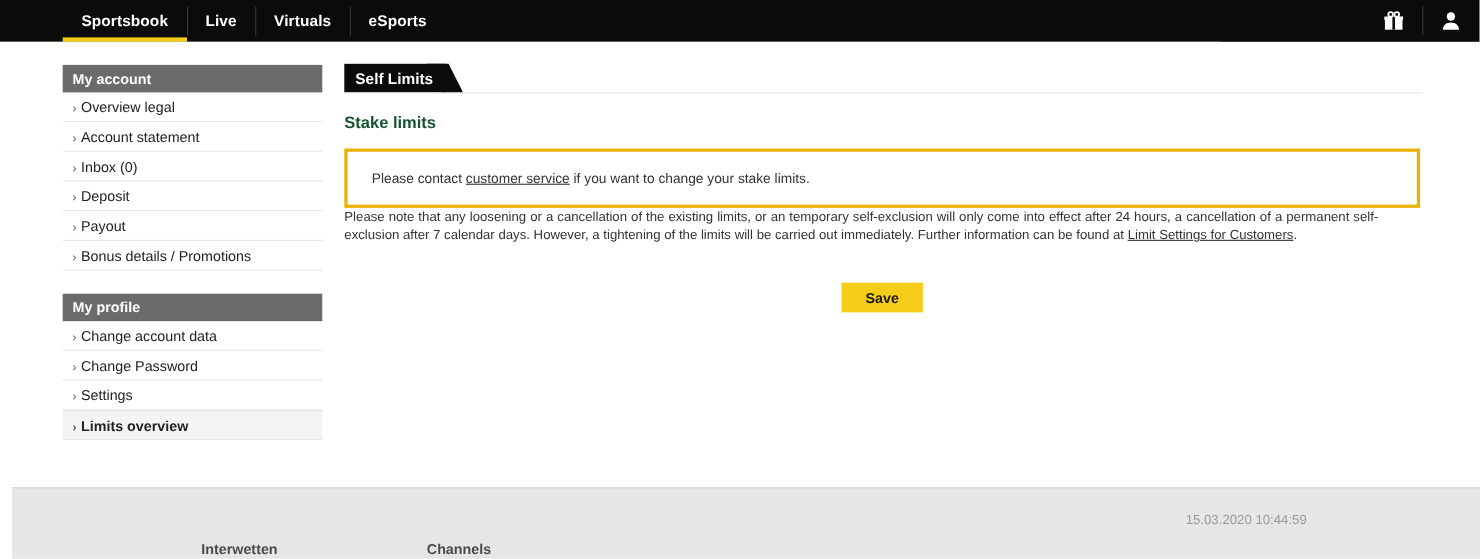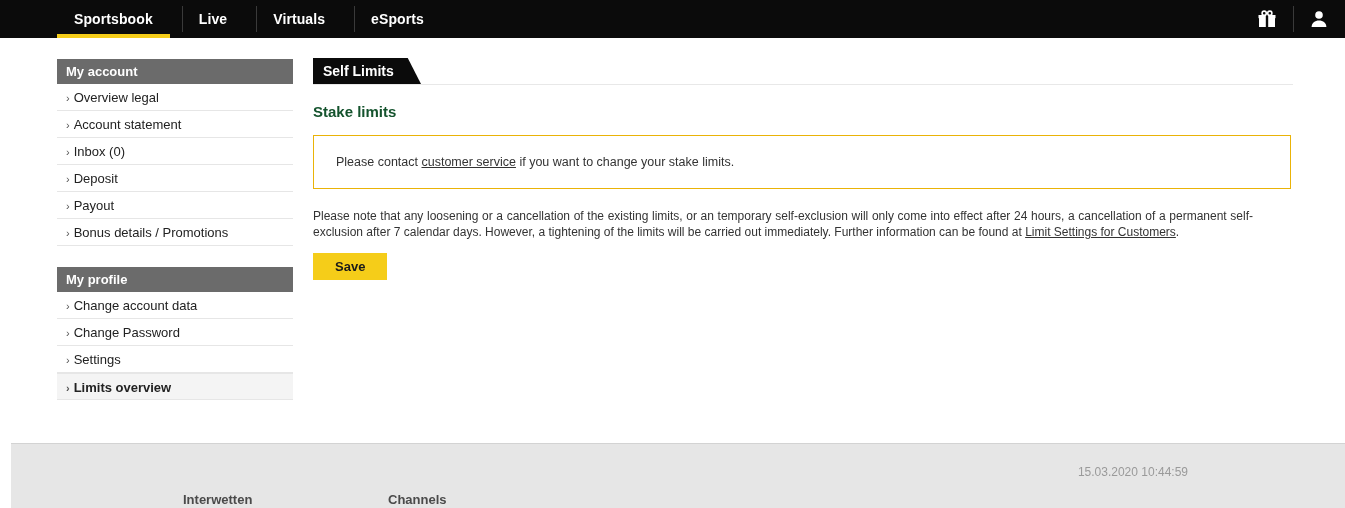--- a/index.html
+++ b/index.html
@@ -31,7 +31,6 @@
     height: 38px;
     display: flex;
     align-items: stretch;
-    gap: 12px;
   }
   .nav-item {
     display: flex;

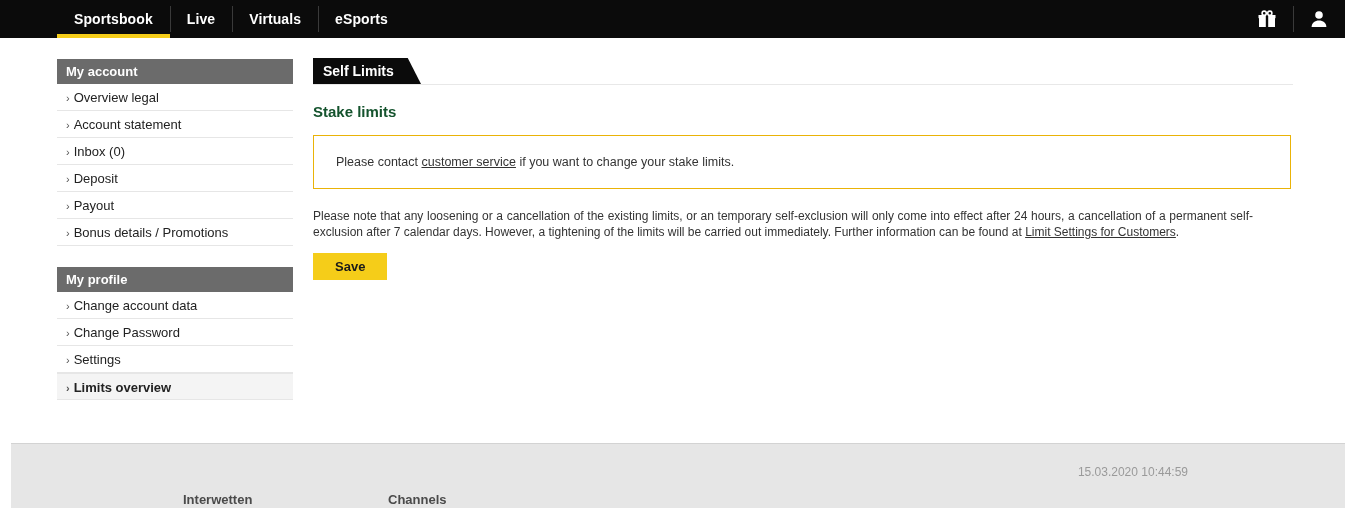--- a/index.html
+++ b/index.html
@@ -187,7 +187,7 @@
     margin-top: 15px;
     width: 978px;
     min-height: 54px;
-    border: 1px solid #eab308;
+    border: 3px solid #eab308;
     background: #ffffff;
     display: flex;
     align-items: center;

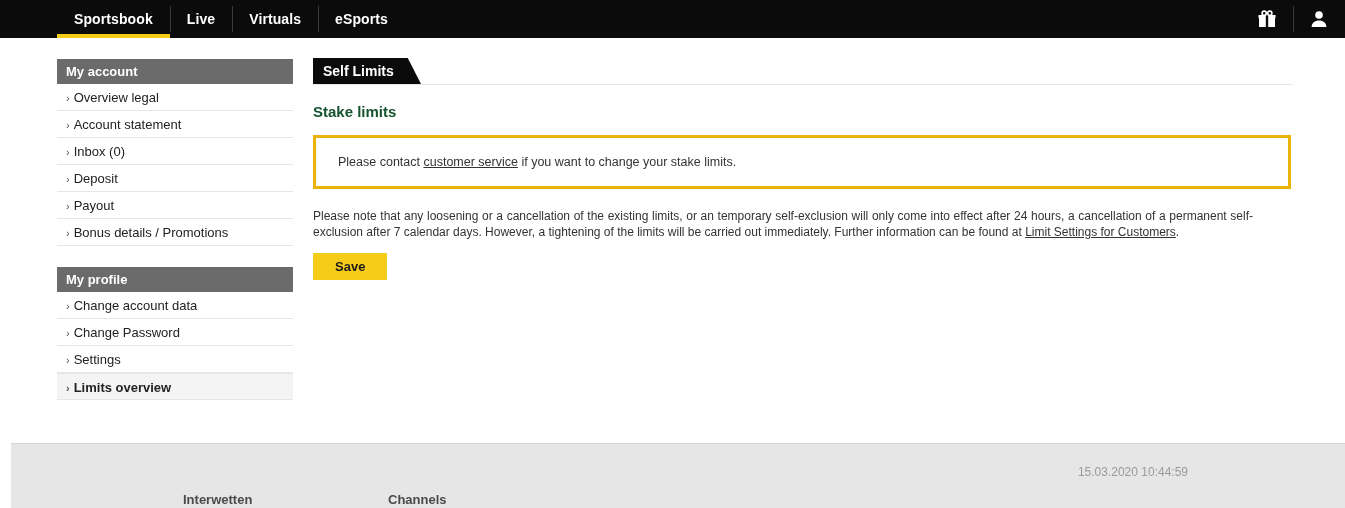--- a/index.html
+++ b/index.html
@@ -202,7 +202,6 @@
   }
 
   .note {
-    margin-top: 19px;
     width: 940px;
     font-size: 12px;
     line-height: 16px;

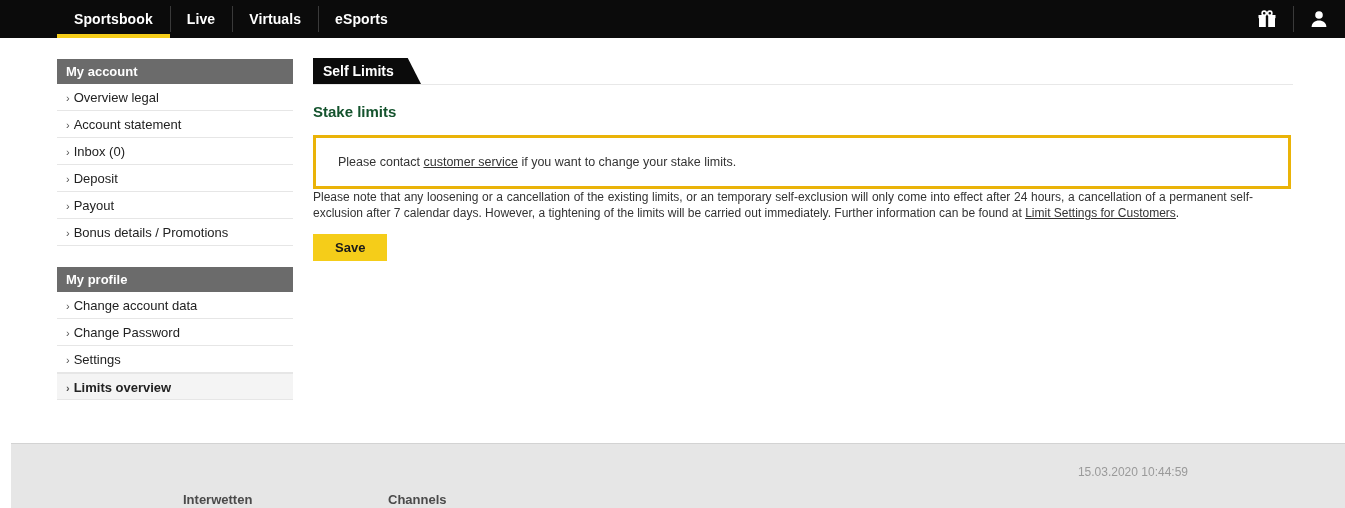--- a/index.html
+++ b/index.html
@@ -210,10 +210,10 @@
   }
 
   .save-row {
-    margin-top: 13px;
+    margin-top: 36px;
     width: 978px;
     display: flex;
-    justify-content: flex-start;
+    justify-content: center;
   }
   .save-btn {
     background: #f5cd19;

